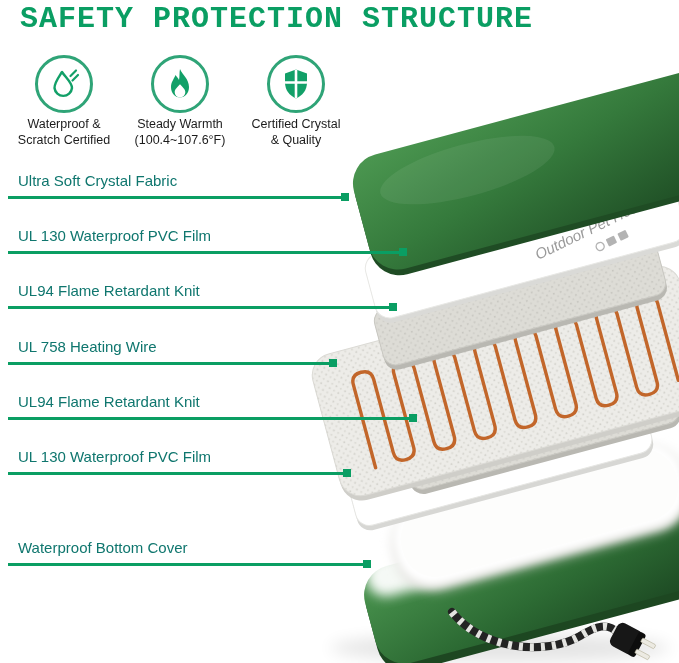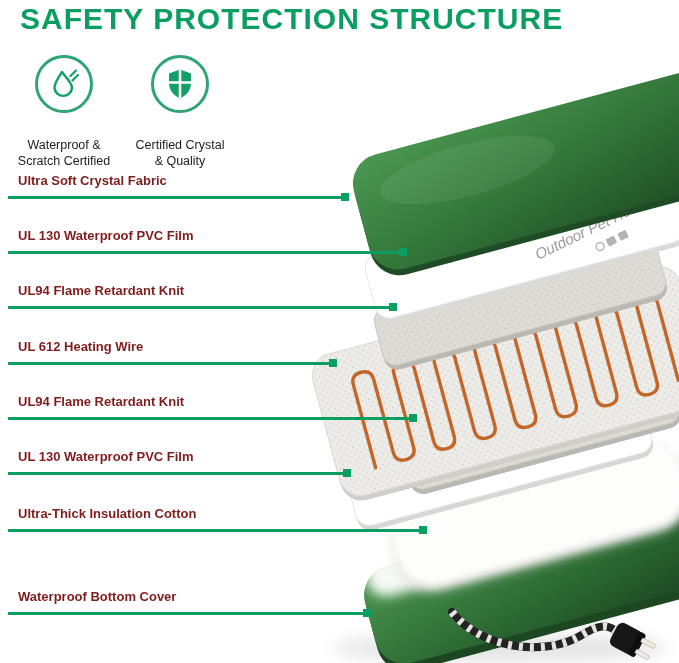--- a/index.html
+++ b/index.html
@@ -6,7 +6,7 @@
   html,body{width:679px;height:663px;background:#fff;font-family:"Liberation Sans",sans-serif;overflow:hidden}
   .canvas{position:relative;width:679px;height:663px;background:#fff;overflow:hidden}
 
-  .title{position:absolute;top:2px;left:20px;font-family:Liberation Sans, sans-serif;
+  .title{position:absolute;top:2px;left:20px;font-family:Liberation Mono, monospace;
          font-size:30px;font-weight:bold;letter-spacing:1px;color:#0a9e63;white-space:nowrap}
 
   .features{position:absolute;top:55px;left:6px;display:flex;z-index:4}

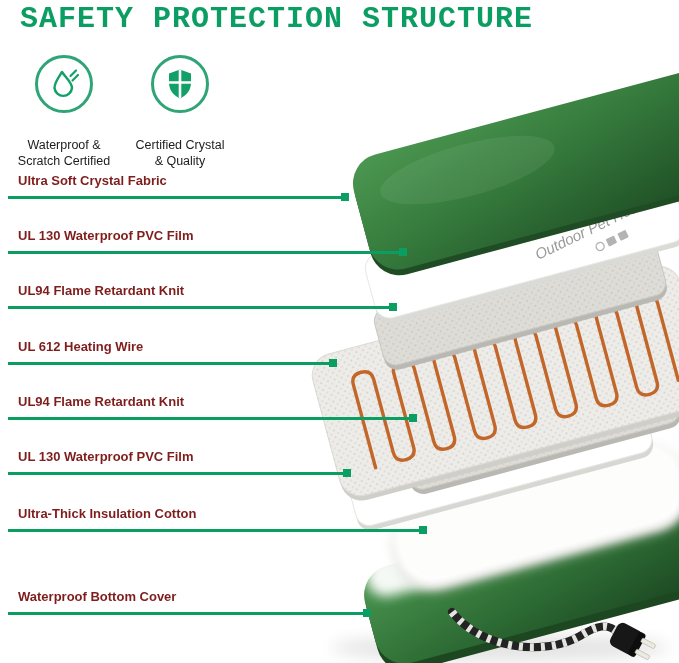--- a/index.html
+++ b/index.html
@@ -13,7 +13,7 @@
   .feature{width:116px;display:flex;flex-direction:column;align-items:center;text-align:center}
   .ficircle{width:58px;height:58px;border-radius:50%;border:3px solid #2fa477;background:#fff;
             display:flex;align-items:center;justify-content:center}
-  .flabel{margin-top:25px;font-size:12.5px;line-height:15.5px;color:#1c1c1c;font-weight:500}
+  .flabel{margin-top:4px;font-size:12.5px;line-height:15.5px;color:#1c1c1c;font-weight:500}
   .flabel span{display:block}
 
   .llabel{position:absolute;left:8px;z-index:3}

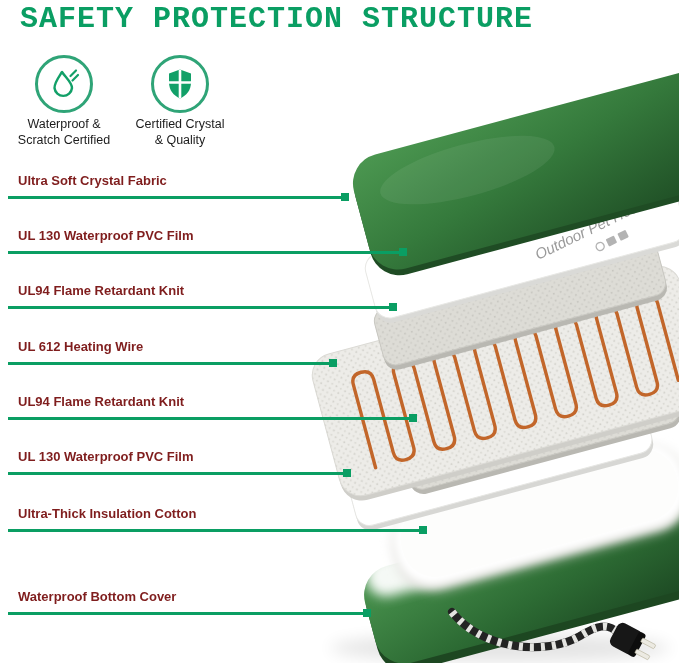--- a/index.html
+++ b/index.html
@@ -42,6 +42,18 @@
       <div class="flabel">
         <span>Waterproof &amp;</span>
         <span>Scratch Certified</span>
+      </div>
+    </div>
+    <div class="feature">
+      <div class="ficircle">
+        <svg width="34" height="34" viewBox="0 0 34 34">
+          <path d="M17 2 C19.5 8 26 12 26 20 C26 26 22 30.5 17 30.5 C12 30.5 8 26 8 20 C8 15 11 12 12.5 8 C13.5 10 15.5 11 16 13 C16.8 9.5 16.2 5.5 17 2 Z" fill="#12a068"></path>
+          <path d="M17 30.5 C20 30.5 22.3 28 22.3 25 C22.3 22 19.5 20.2 17 17.2 C14.5 20.2 11.7 22 11.7 25 C11.7 28 14 30.5 17 30.5 Z" fill="#ffffff"></path>
+        </svg>
+      </div>
+      <div class="flabel">
+        <span>Steady Warmth</span>
+        <span>(100.4~107.6°F)</span>
       </div>
     </div>
     <div class="feature">

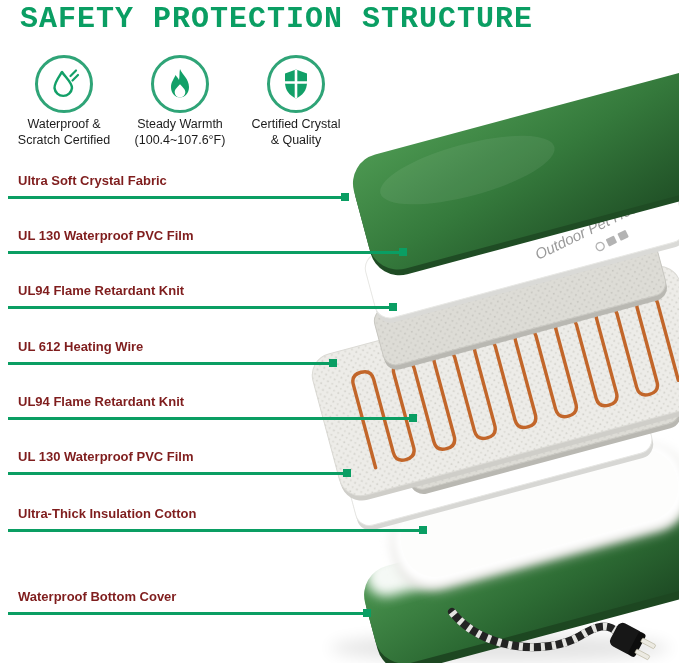--- a/index.html
+++ b/index.html
@@ -17,7 +17,7 @@
   .flabel span{display:block}
 
   .llabel{position:absolute;left:8px;z-index:3}
-  .ltext{display:block;font-size:13px;font-weight:700;color:#7f1d1d;line-height:21px;
+  .ltext{display:block;font-size:15px;font-weight:400;color:#0f766e;line-height:21px;
          padding:0 4px 5px 10px;white-space:nowrap}
   .lline{position:relative;height:2.5px;background:#0a9e63;width:100%}
   .lsq{position:absolute;right:-1px;top:-3px;width:8px;height:8px;background:#0a9e63}

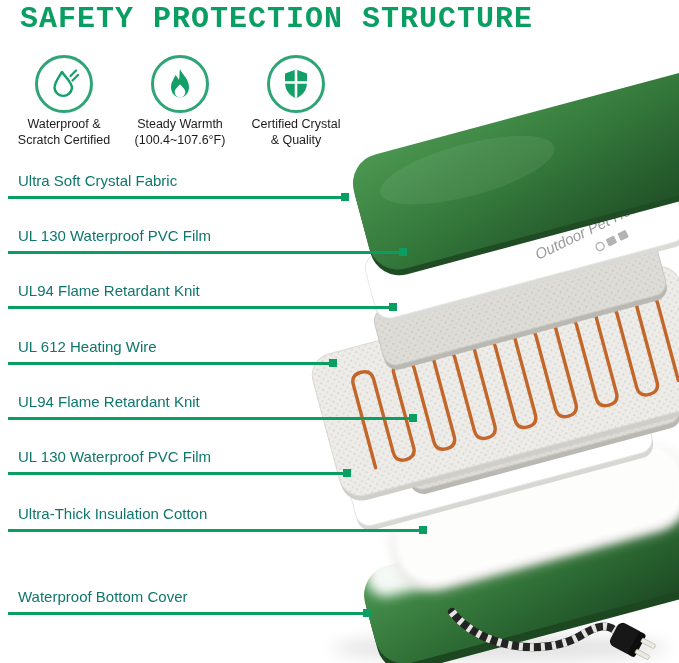--- a/index.html
+++ b/index.html
@@ -196,7 +196,7 @@
       </div>
   </div>
   <div class="llabel" style="top:336px;width:328px">
-    <span class="ltext">UL 612 Heating Wire</span>
+    <span class="ltext">UL 758 Heating Wire</span>
     <div class="lline">
         <span class="lsq"></span>
       </div>

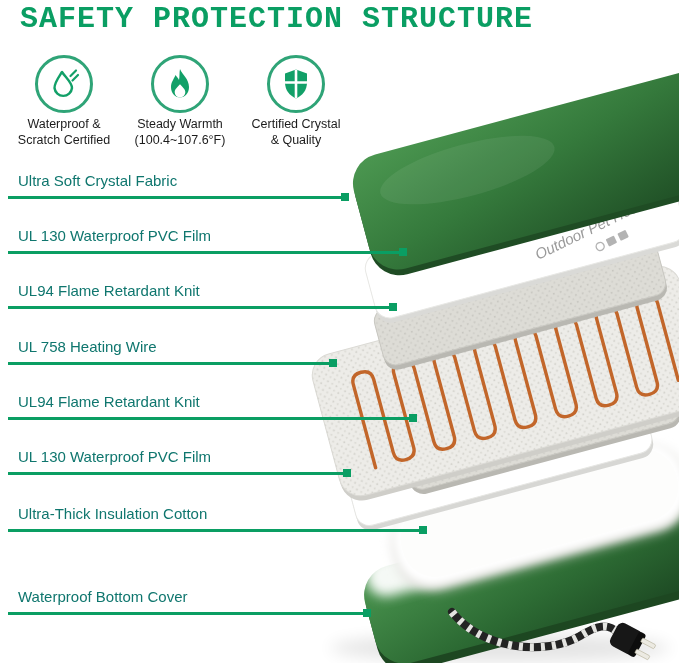--- a/index.html
+++ b/index.html
@@ -213,12 +213,6 @@
         <span class="lsq"></span>
       </div>
   </div>
-  <div class="llabel" style="top:503px;width:418px">
-    <span class="ltext">Ultra-Thick Insulation Cotton</span>
-    <div class="lline">
-        <span class="lsq"></span>
-      </div>
-  </div>
   <div class="llabel" style="top:586px;width:362px">
     <span class="ltext">Waterproof Bottom Cover</span>
     <div class="lline">

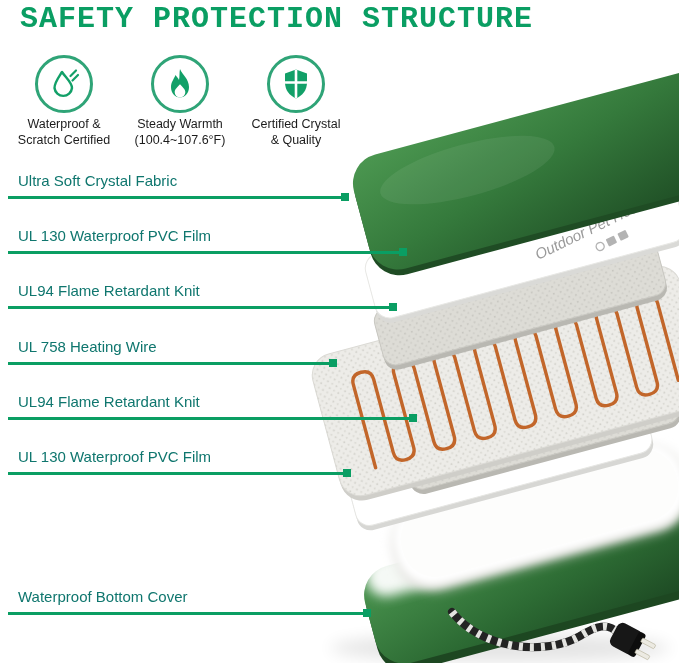--- a/index.html
+++ b/index.html
@@ -213,7 +213,7 @@
         <span class="lsq"></span>
       </div>
   </div>
-  <div class="llabel" style="top:586px;width:362px">
+  <div class="llabel" style="top:537px;width:362px">
     <span class="ltext">Waterproof Bottom Cover</span>
     <div class="lline">
         <span class="lsq"></span>

